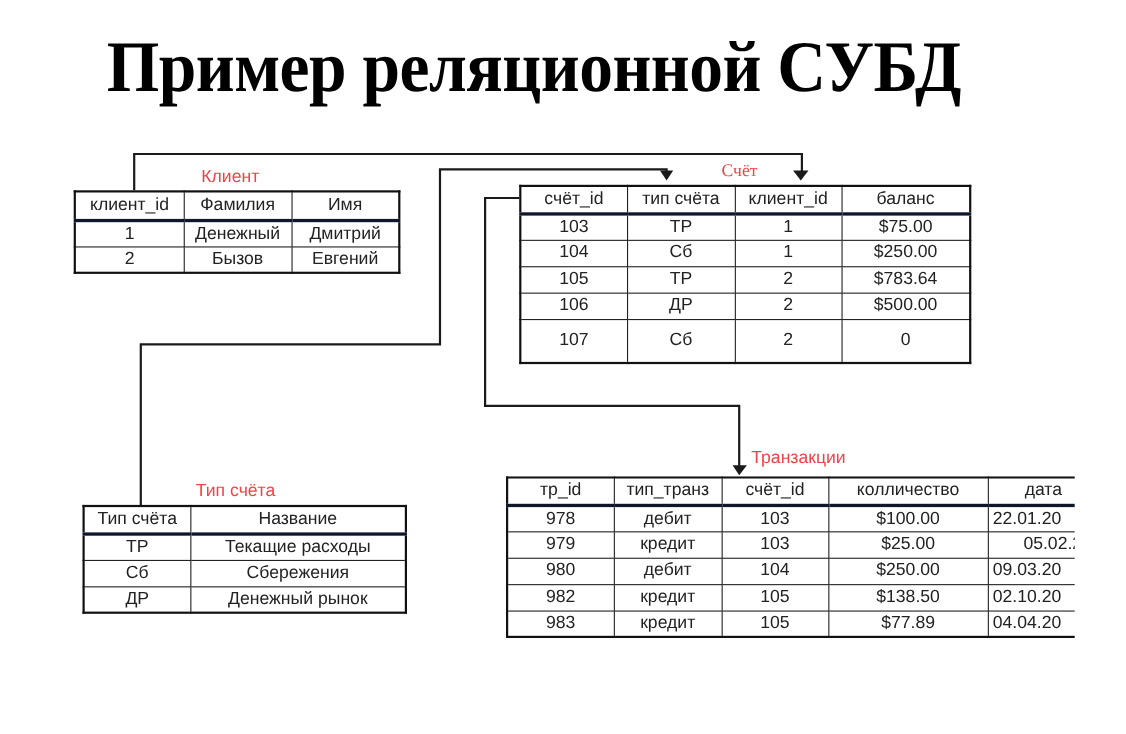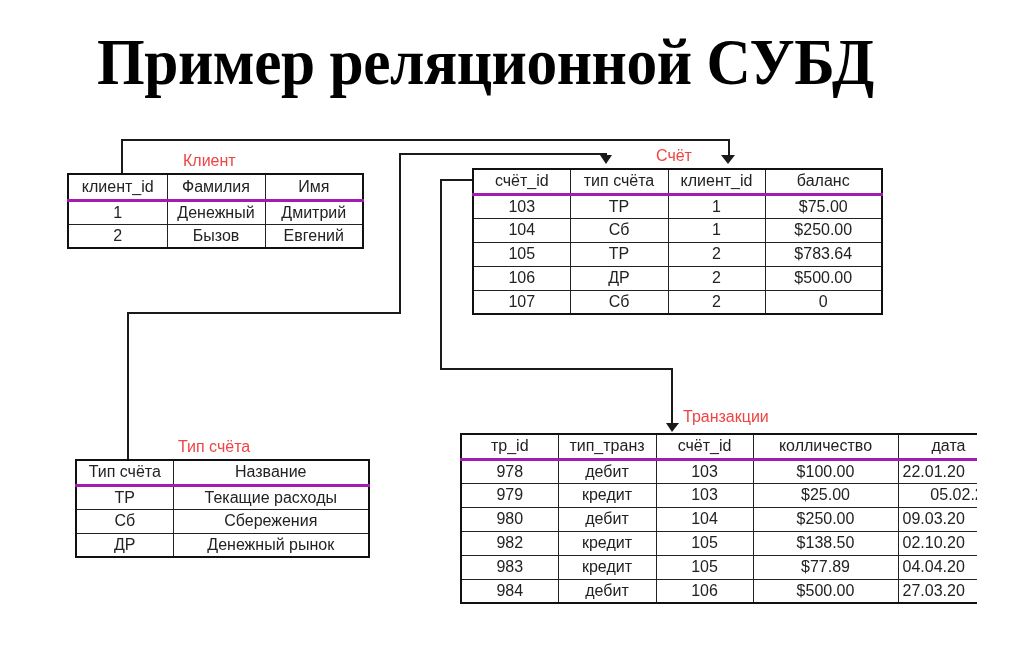--- a/index.html
+++ b/index.html
@@ -73,7 +73,7 @@
   </tbody>
 </table>
 
-<div class="caption" style="left:656px; top:147px;">Счёт</div>
+<div class="caption" style="left:656px; top:147px;font-family:Liberation Serif, serif;">Счёт</div>
 <table class="db" style="left:472px; top:168px; width:409px;">
   <colgroup>
       <col style="width:97px">

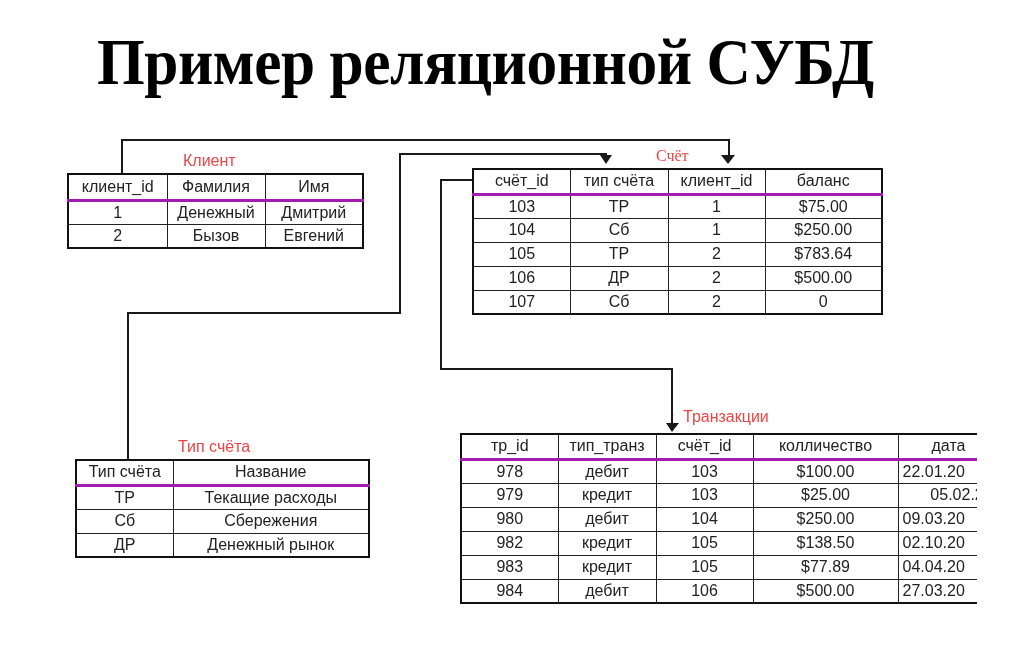--- a/index.html
+++ b/index.html
@@ -20,7 +20,7 @@
     border: 1px solid #222; padding: 0; text-align: center; white-space: nowrap; overflow: hidden;
     font-weight: normal;
   }
-  table.db thead th { border-bottom: 3px solid #a21caf; }
+  table.db thead th { border-bottom: 3px solid #0f172a; }
   .clip-wrap { position: absolute; overflow: hidden; }
   .clip-wrap table.db { position: static; padding-left: 12px; }
 </style>

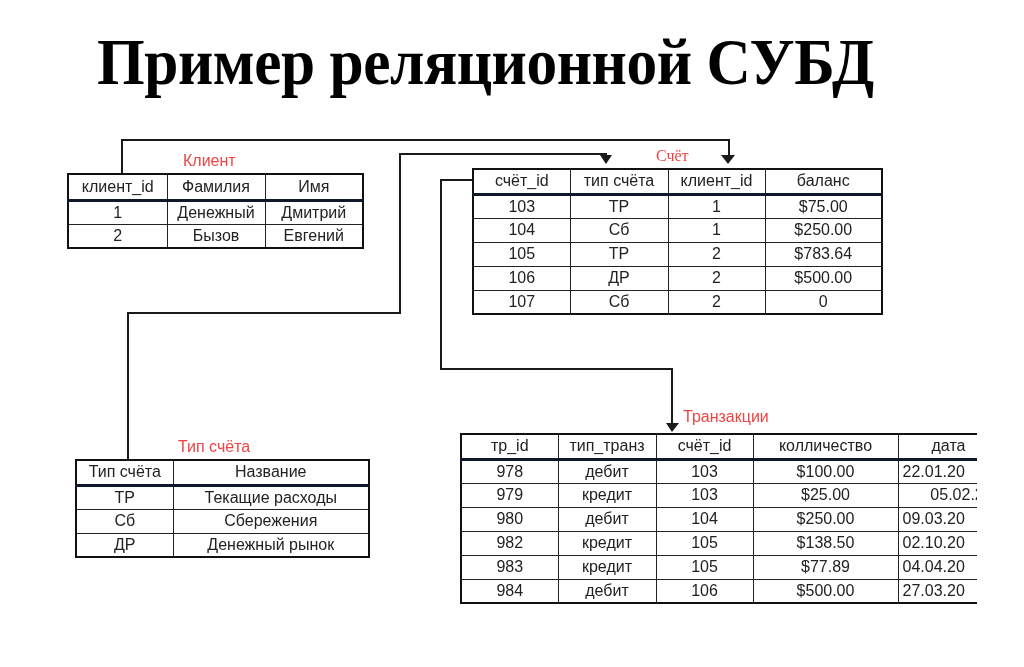--- a/index.html
+++ b/index.html
@@ -114,7 +114,7 @@
       <td>2</td>
       <td>$500.00</td>
     </tr>
-    <tr style="height:24px">
+    <tr style="height:40px">
       <td>107</td>
       <td>Сб</td>
       <td>2</td>

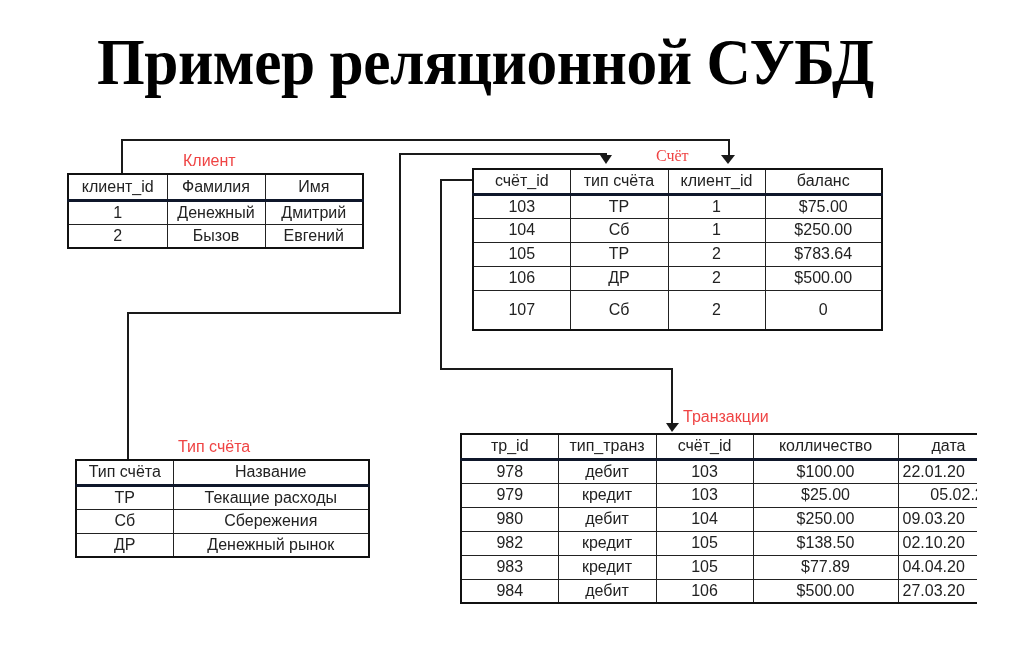--- a/index.html
+++ b/index.html
@@ -206,13 +206,6 @@
         <td>$77.89</td>
         <td style="text-align:left; padding-left:4px;">04.04.20</td>
       </tr>
-      <tr style="height:24px">
-        <td>984</td>
-        <td>дебит</td>
-        <td>106</td>
-        <td>$500.00</td>
-        <td style="text-align:left; padding-left:4px;">27.03.20</td>
-      </tr>
     </tbody>
   </table>
 </div>

